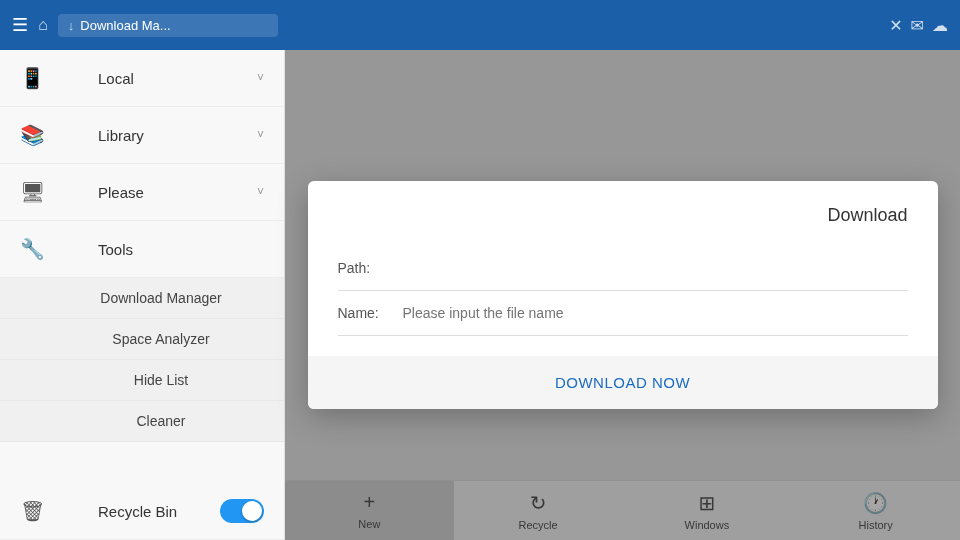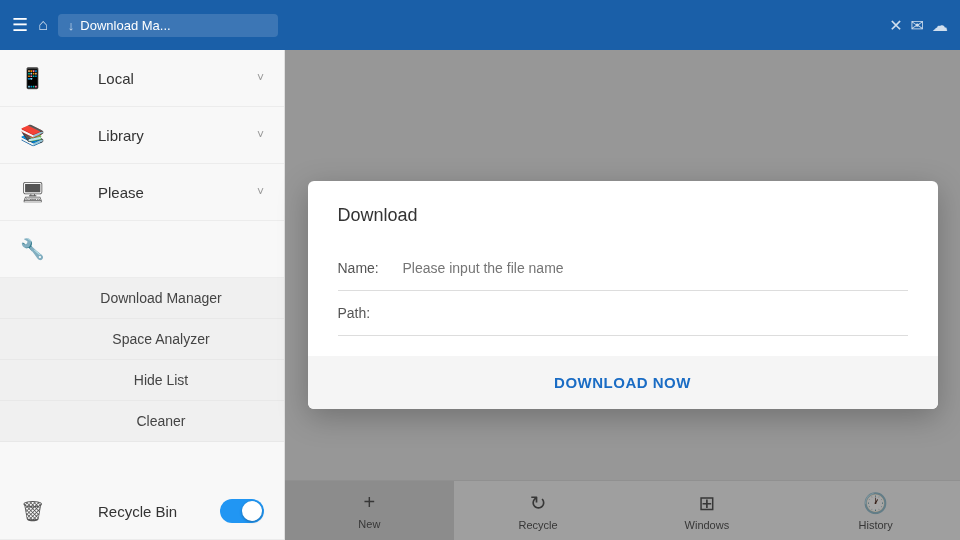--- a/index.html
+++ b/index.html
@@ -139,7 +139,7 @@
       box-shadow: 0 8px 30px rgba(0,0,0,0.25);
     }
     .modal-title {
-      text-align: left;
+      text-align: right;
       padding: 24px 30px 20px;
       font-size: 18px;
       color: #333;

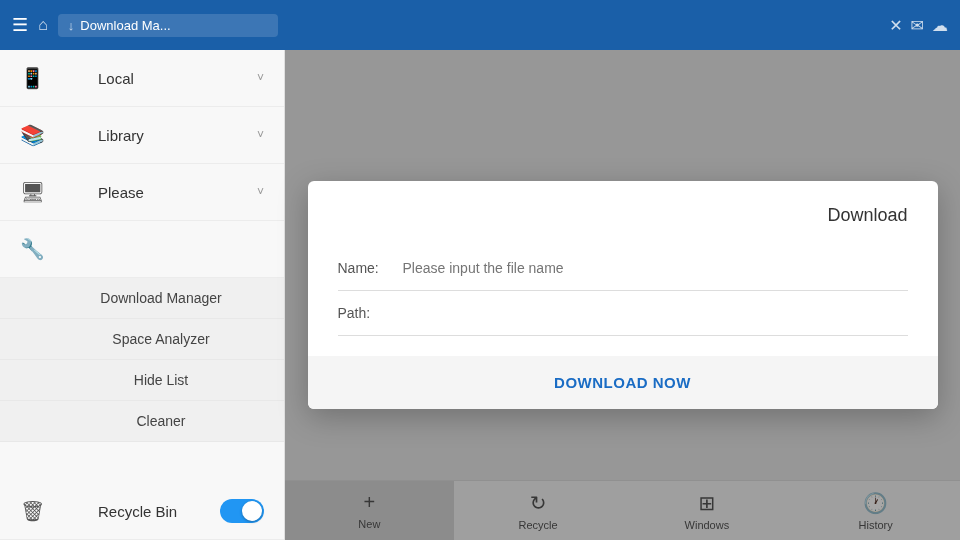--- a/index.html
+++ b/index.html
@@ -227,6 +227,7 @@
 
       <div class="sidebar-item">
         <span class="sidebar-icon">🔧</span>
+        <span class="sidebar-label">Tools</span>
       </div>
 
       <div class="sidebar-sub-items">

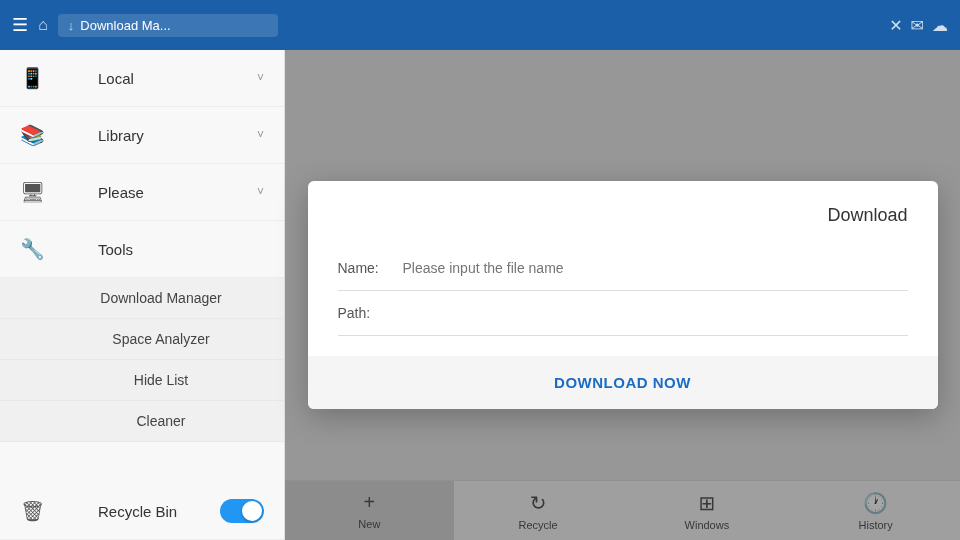--- a/index.html
+++ b/index.html
@@ -258,12 +258,12 @@
 
           <div class="modal-body">
             <div class="modal-field">
+              <span class="modal-field-label">Path:</span>
+              <input class="modal-field-input" type="text" value="" style="">
+            </div>
+            <div class="modal-field">
               <span class="modal-field-label">Name:</span>
               <input class="modal-field-input" type="text" placeholder="Please input the file name" style="">
-            </div>
-            <div class="modal-field">
-              <span class="modal-field-label">Path:</span>
-              <input class="modal-field-input" type="text" value="" style="">
             </div>
           </div>
 

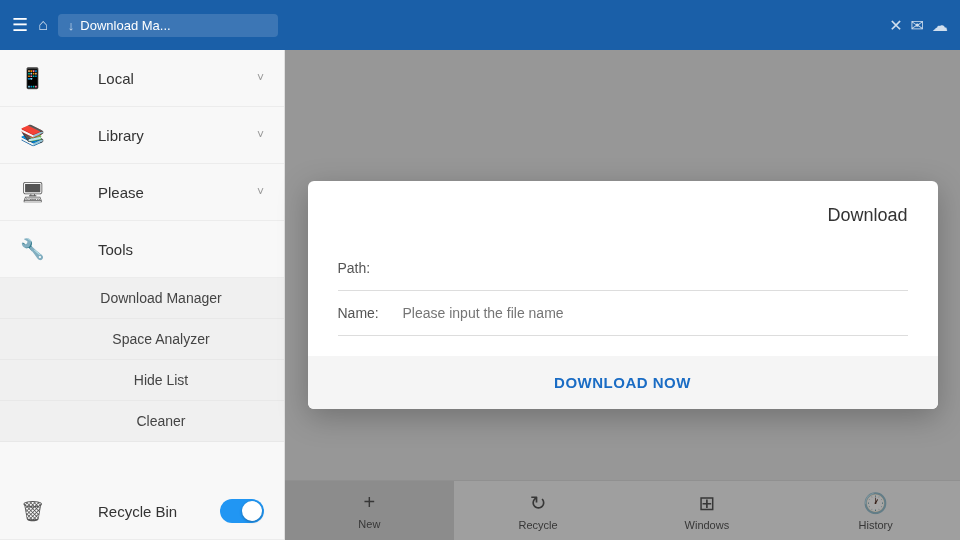--- a/index.html
+++ b/index.html
@@ -179,7 +179,7 @@
       border: none;
       color: #1a6cc4;
       font-size: 15px;
-      font-weight: 700;
+      font-weight: 400;
       cursor: pointer;
       letter-spacing: 0.5px;
     }

